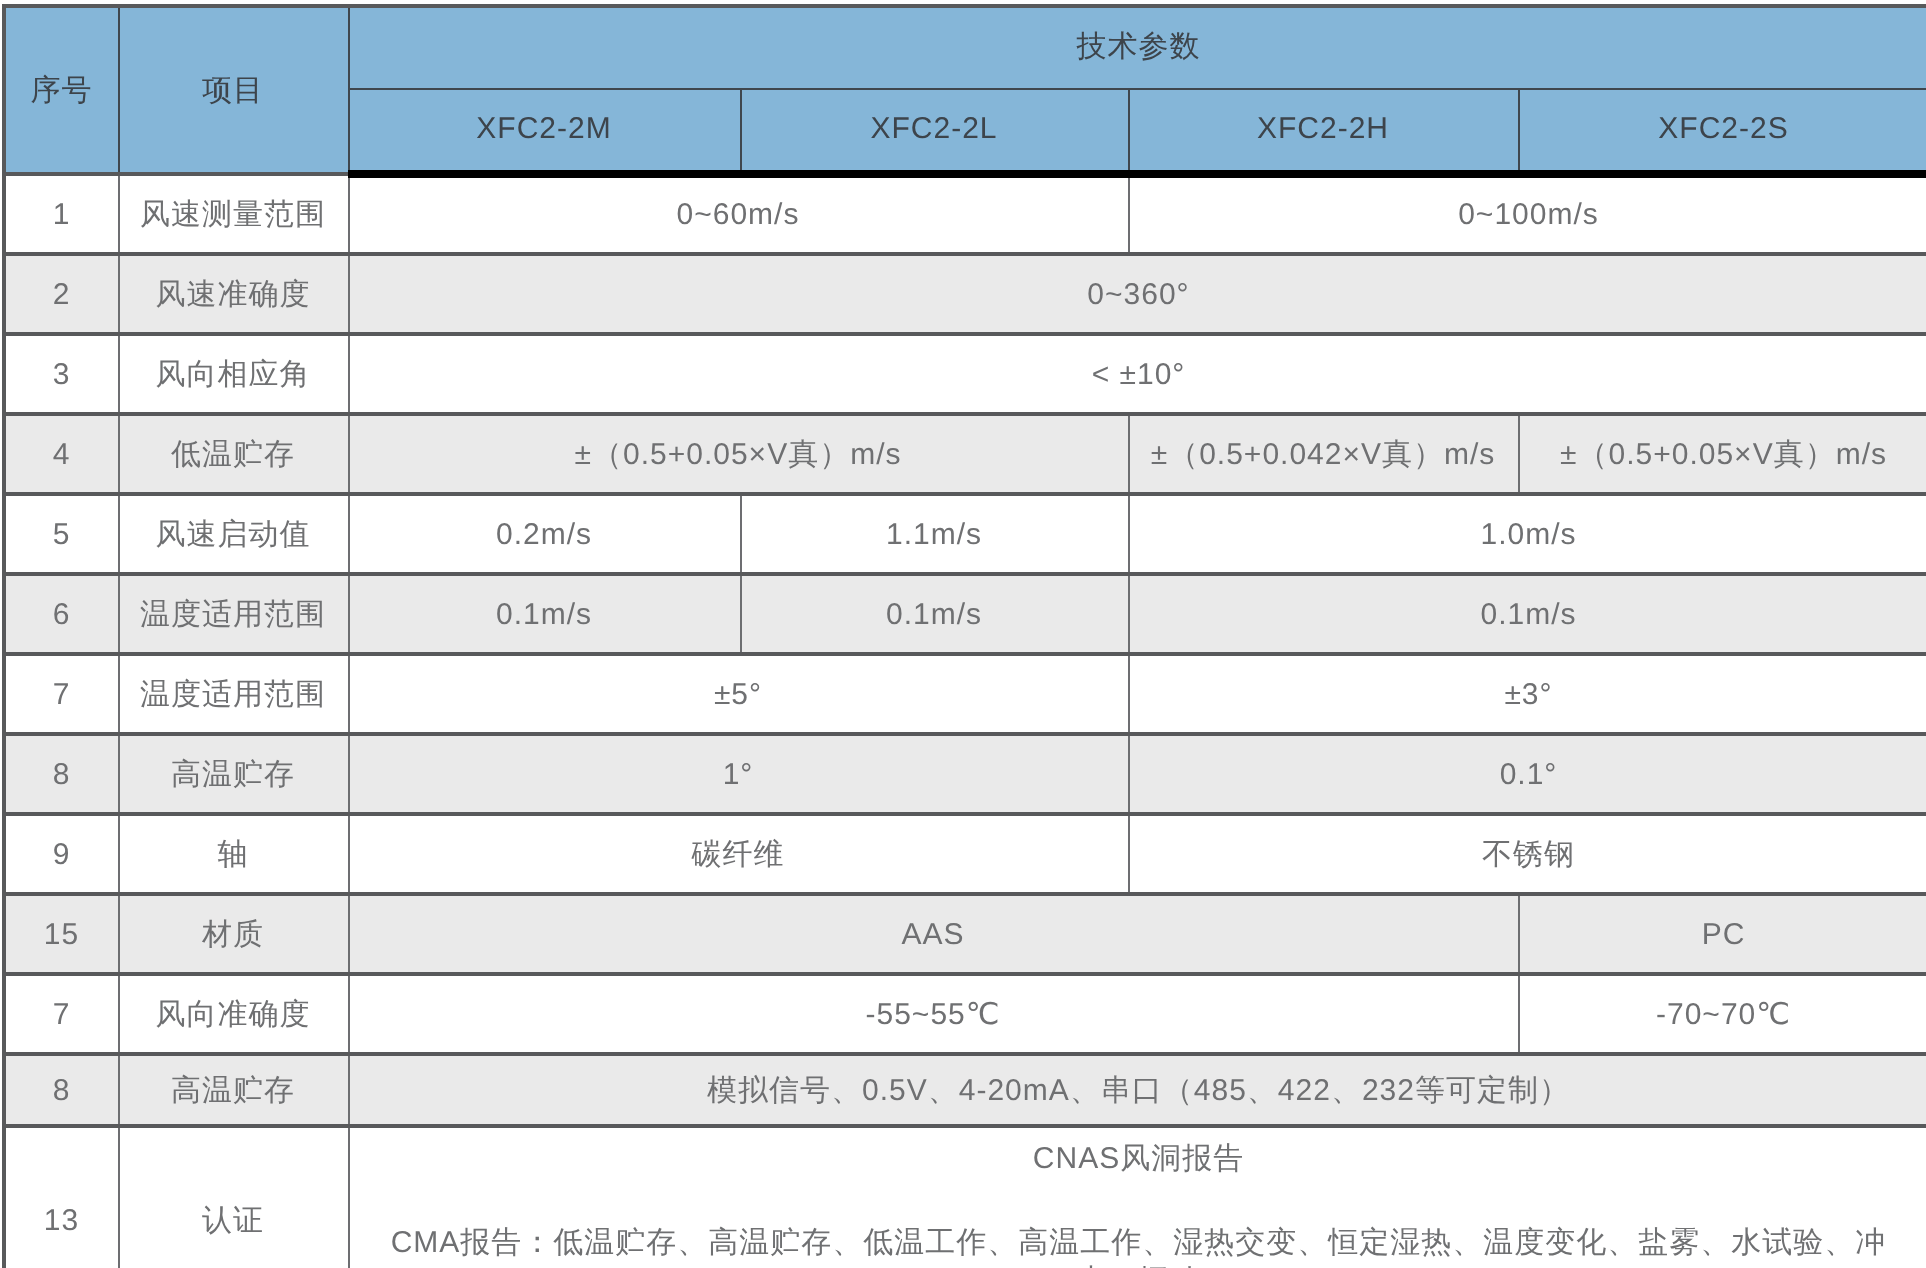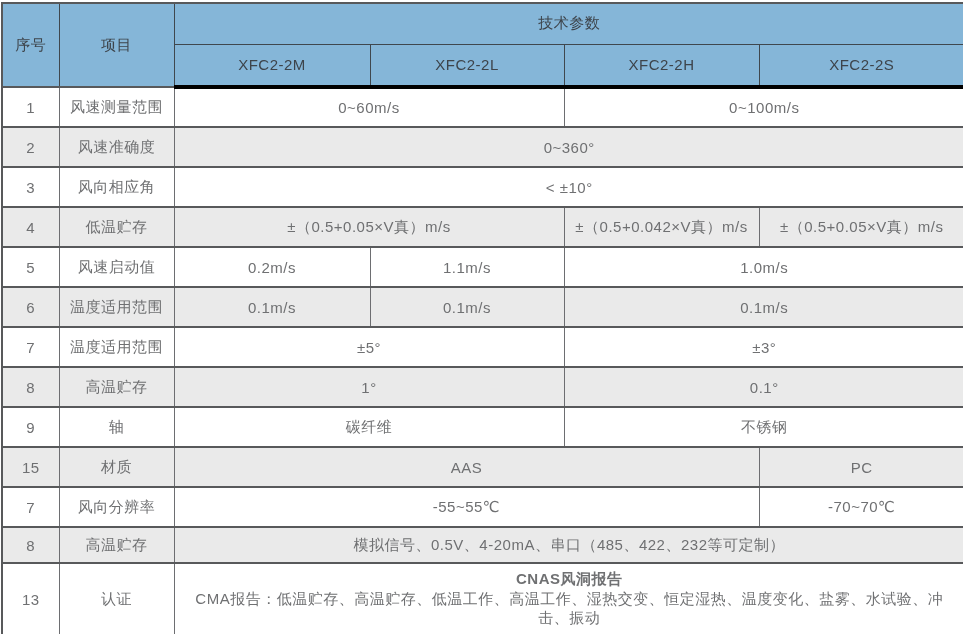--- a/index.html
+++ b/index.html
@@ -141,7 +141,7 @@
       </tr>
       <tr>
         <td>7</td>
-        <td>风向分辨率</td>
+        <td>风向准确度</td>
         <td colspan="3">-55~55℃</td>
         <td>-70~70℃</td>
       </tr>

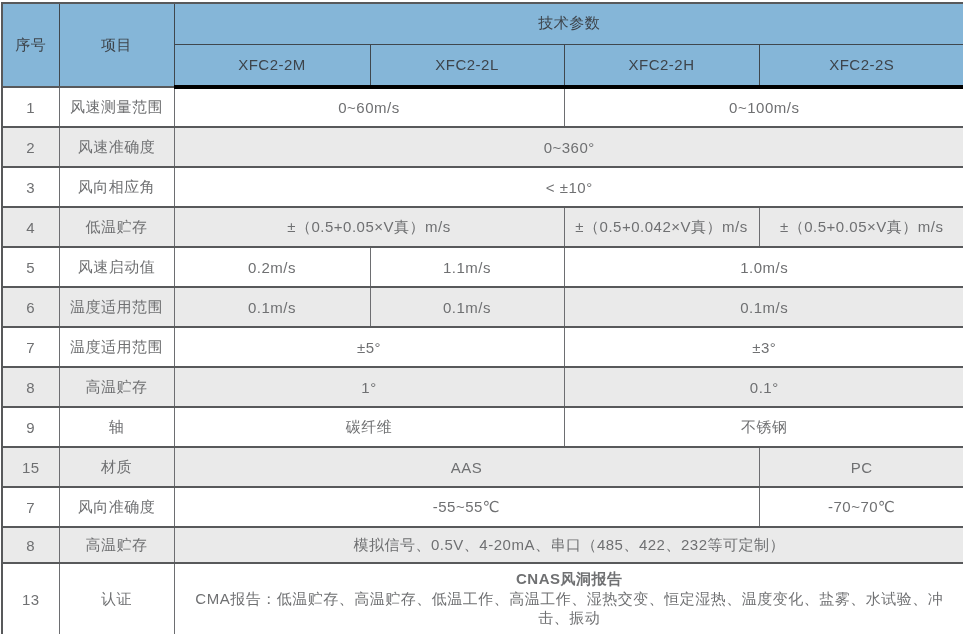--- a/index.html
+++ b/index.html
@@ -49,7 +49,7 @@
   tbody tr.r12 { height: 36px; }
   tbody tr.r13 { height: 66px; }
   td.cert-cell { padding: 6px 10px; }
-  td.cert-cell .cert-line1 { margin-bottom: 1px; font-weight: bold; }
+  td.cert-cell .cert-line1 { margin-bottom: 23px; }
 </style>
 </head>
 <body>

